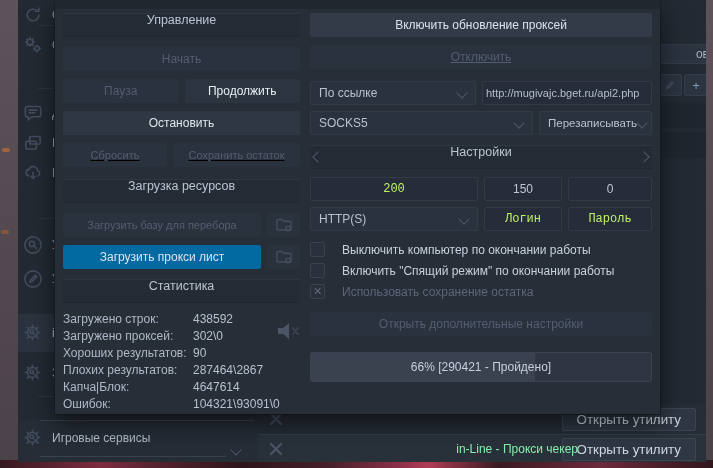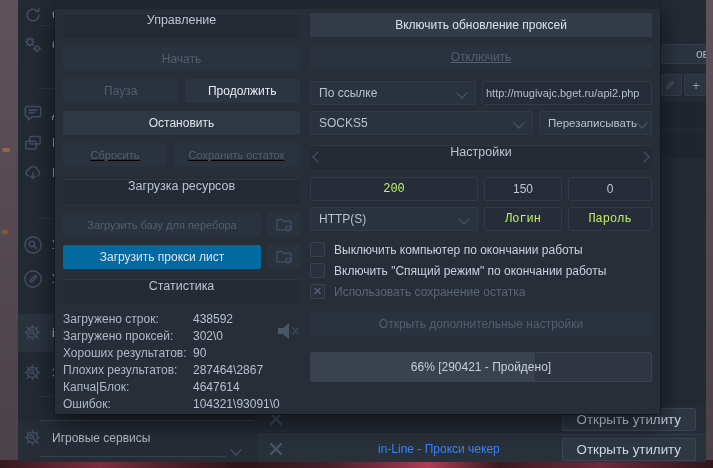--- a/index.html
+++ b/index.html
@@ -72,7 +72,7 @@
   .stat-row .sl{width:130px;}
   .stat-row .sv{color:#b6c0ce;}
   
-  .ck-row{display:flex;align-items:center;height:21px;color:#c7d0dd;}
+  .ck-row{display:flex;align-items:center;height:21px;color:#c7d0dd;gap:8px;}
   .ck{width:13px;height:13px;background:#2a313d;border:1px solid #39424f;border-radius:2px;
     margin-right:9px;flex:0 0 auto;display:flex;align-items:center;justify-content:center;
     color:#5f6a7e;font-size:11px;line-height:11px;}

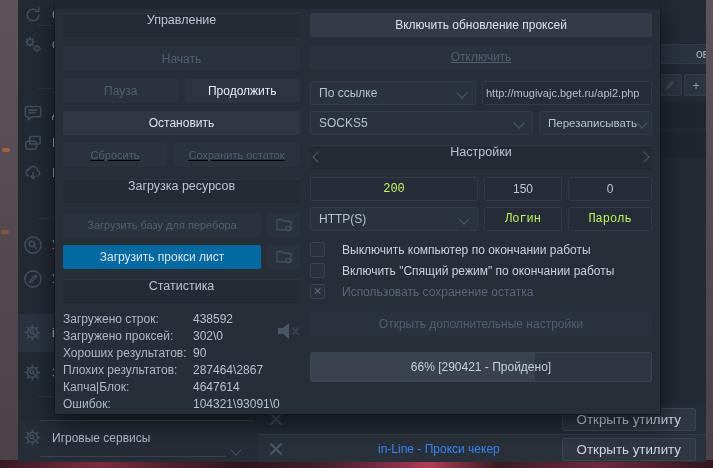--- a/index.html
+++ b/index.html
@@ -212,7 +212,7 @@
     <svg class="line" style="margin-left:8px;stroke-width:2.2;stroke:#4d5666" width="20" height="20" viewBox="0 0 20 20">
         <path d="M5 15L15 5M5 5l10 10"></path>
       </svg>
-    <span style="position:absolute;left:120px;width:200px;text-align:left;color:#3b82f6">in-Line - Прокси чекер</span>
+    <span style="position:absolute;left:120px;width:200px;text-align:right;color:#86efac">in-Line - Прокси чекер</span>
     <button class="util-btn">Открыть утилиту</button>
   </div>
 

